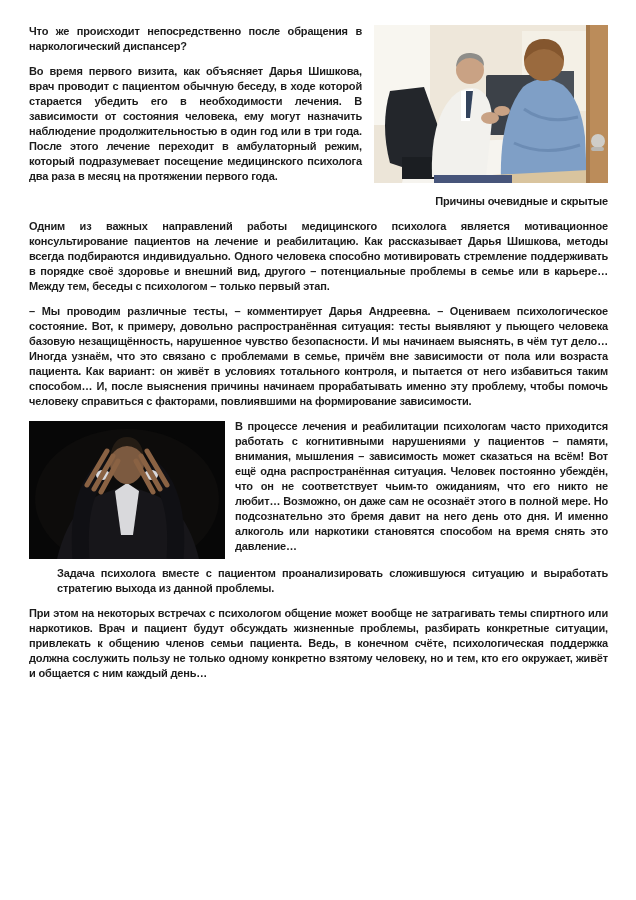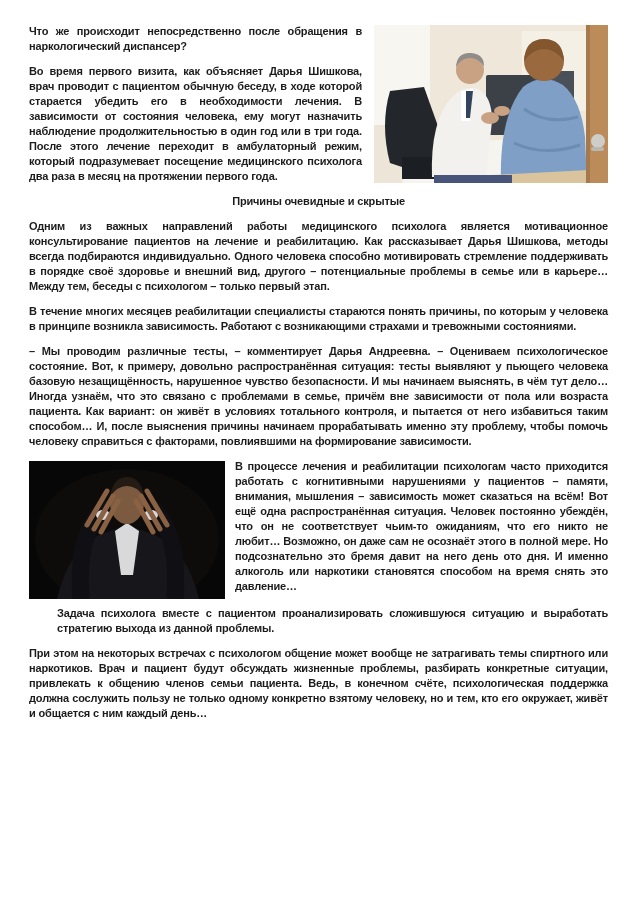--- a/index.html
+++ b/index.html
@@ -24,7 +24,7 @@
     text-align: justify;
   }
   .para { margin: 0 0 10px 0; }
-  .subheading { margin: 6px 0 10px 0; text-align: center; }
+  .subheading { margin: 6px 0 10px 0; text-align: right; }
   .author-line { margin: 2px 0 0 0; text-align: right; }
   .photo { display: block; }
   .photo-right {

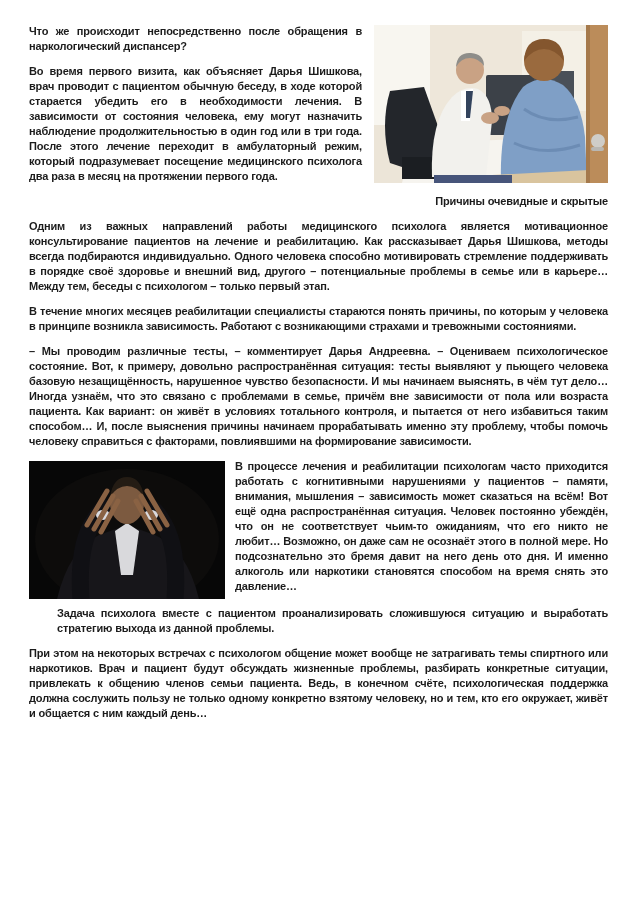--- a/index.html
+++ b/index.html
@@ -94,7 +94,6 @@
 
     <div class="para">Одним из важных направлений работы медицинского психолога является мотивационное консультирование пациентов на лечение и реабилитацию. Как рассказывает Дарья Шишкова, методы всегда подбираются индивидуально. Одного человека способно мотивировать стремление поддерживать в порядке своё здоровье и внешний вид, другого – потенциальные проблемы в семье или в карьере… Между тем, беседы с психологом – только первый этап.</div>
 
-    <div class="para">В течение многих месяцев реабилитации специалисты стараются понять причины, по которым у человека в принципе возникла зависимость. Работают с возникающими страхами и тревожными состояниями.</div>
 
     <div class="para">– Мы проводим различные тесты, – комментирует Дарья Андреевна. – Оцениваем психологическое состояние. Вот, к примеру, довольно распространённая ситуация: тесты выявляют у пьющего человека базовую незащищённость, нарушенное чувство безопасности. И мы начинаем выяснять, в чём тут дело… Иногда узнаём, что это связано с проблемами в семье, причём вне зависимости от пола или возраста пациента. Как вариант: он живёт в условиях тотального контроля, и пытается от него избавиться таким способом… И, после выяснения причины начинаем прорабатывать именно эту проблему, чтобы помочь человеку справиться с факторами, повлиявшими на формирование зависимости.</div>
 

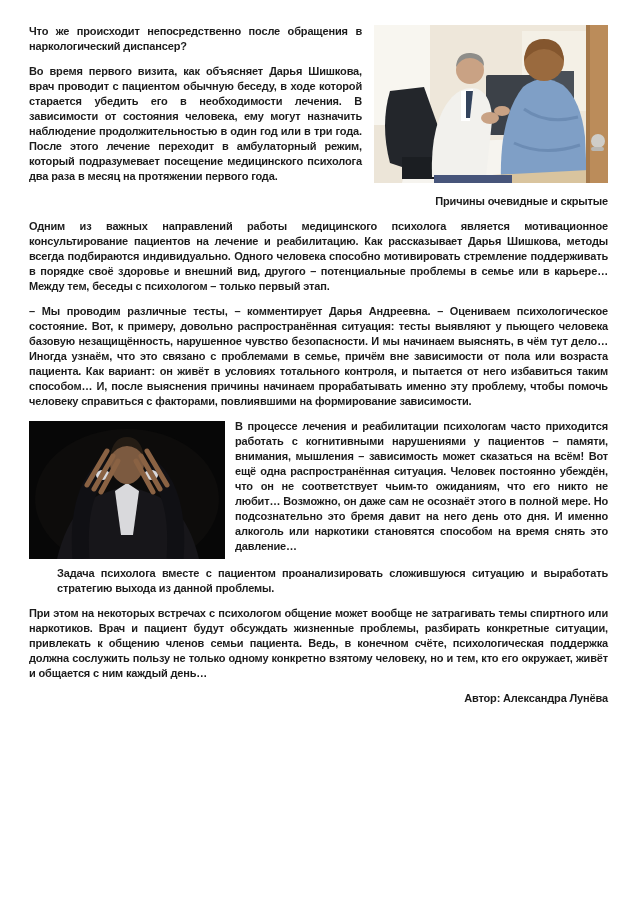--- a/index.html
+++ b/index.html
@@ -120,7 +120,6 @@
 
     <div class="para">При этом на некоторых встречах с психологом общение может вообще не затрагивать темы спиртного или наркотиков. Врач и пациент будут обсуждать жизненные проблемы, разбирать конкретные ситуации, привлекать к общению членов семьи пациента. Ведь, в конечном счёте, психологическая поддержка должна сослужить пользу не только одному конкретно взятому человеку, но и тем, кто его окружает, живёт и общается с ним каждый день…</div>
 
-    <div class="para author-line">Автор: Александра Лунёва</div>
 
   </div>
 

